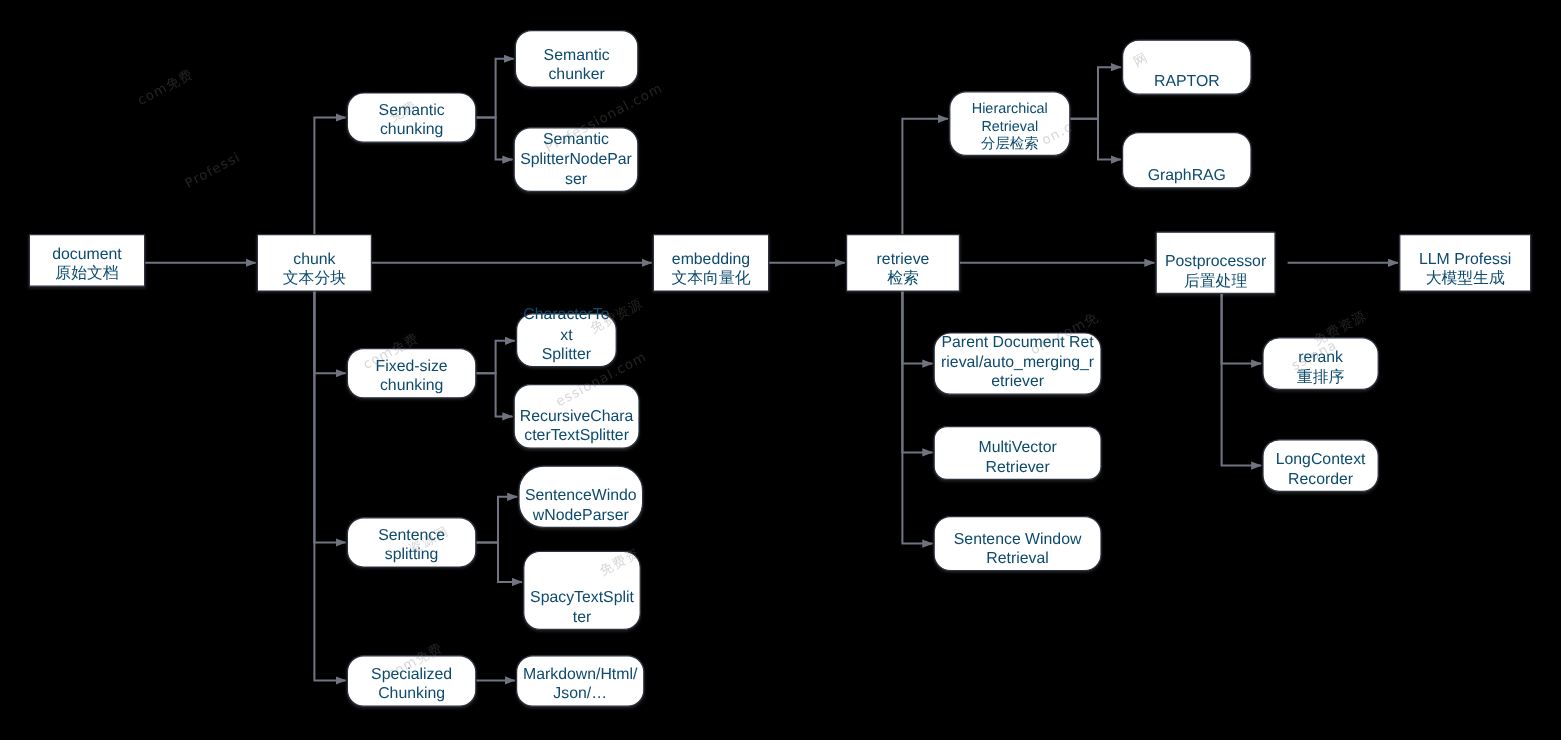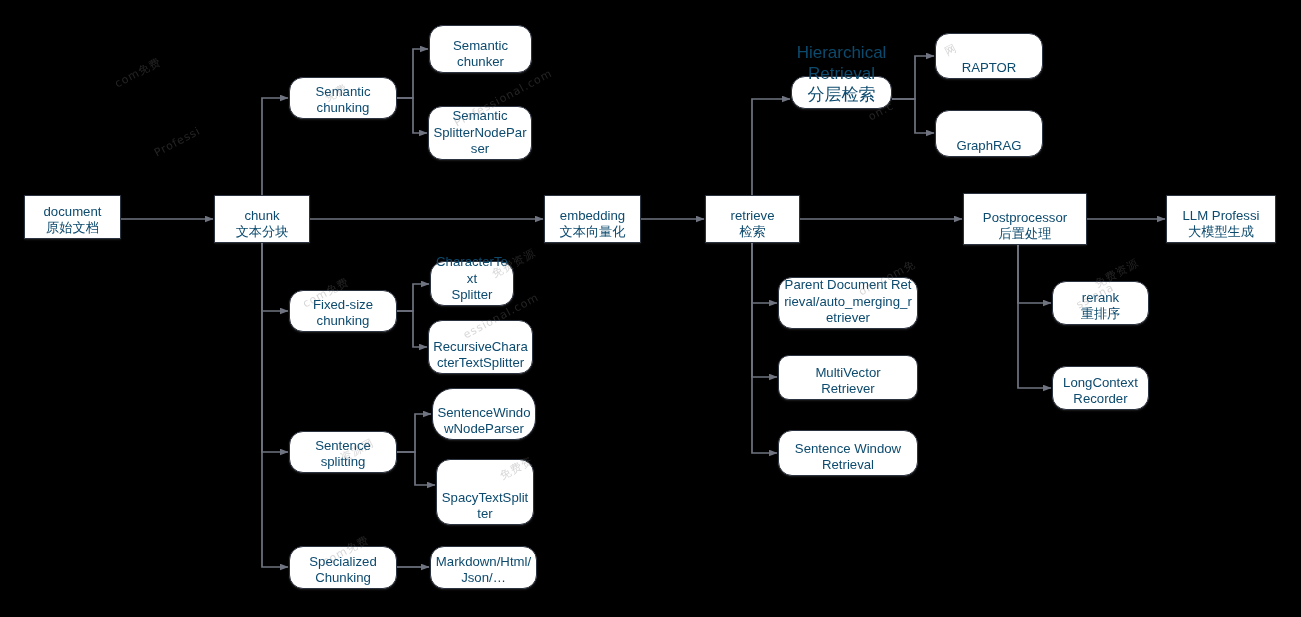--- a/index.html
+++ b/index.html
@@ -189,7 +189,7 @@
     <span class="txt">Markdown/Html/Json/…</span>
   </div>
 
-  <div class="node pill" style="left:791px;top:76px;width:101px;height:33px;font-size:17px;">
+  <div class="node pill" style="left:791px;top:76px;width:101px;height:54px;font-size:12px;">
     <span class="txt">Hierarchical
 Retrieval
 分层检索</span>

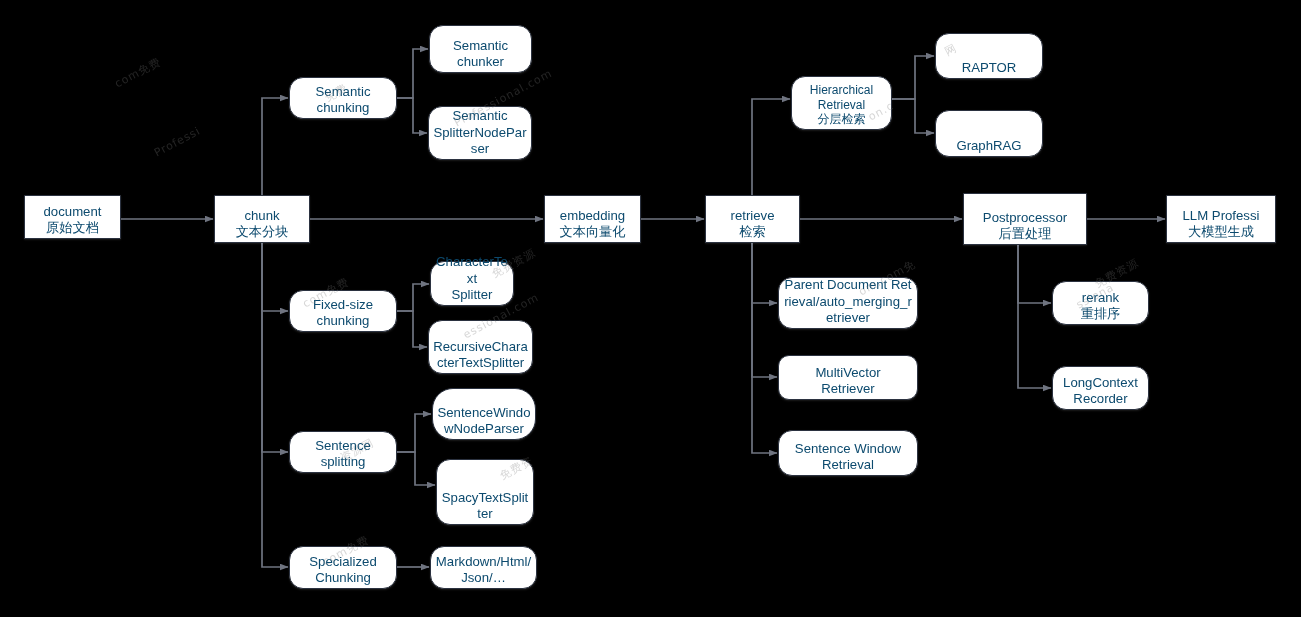--- a/index.html
+++ b/index.html
@@ -128,7 +128,7 @@
 检索</span>
   </div>
 
-  <div class="node rect" style="left:963px;top:193px;width:124px;height:52px;">
+  <div class="node rect" style="left:963px;top:193px;width:100px;height:52px;">
     <span class="txt">Postprocessor
 后置处理</span>
   </div>

